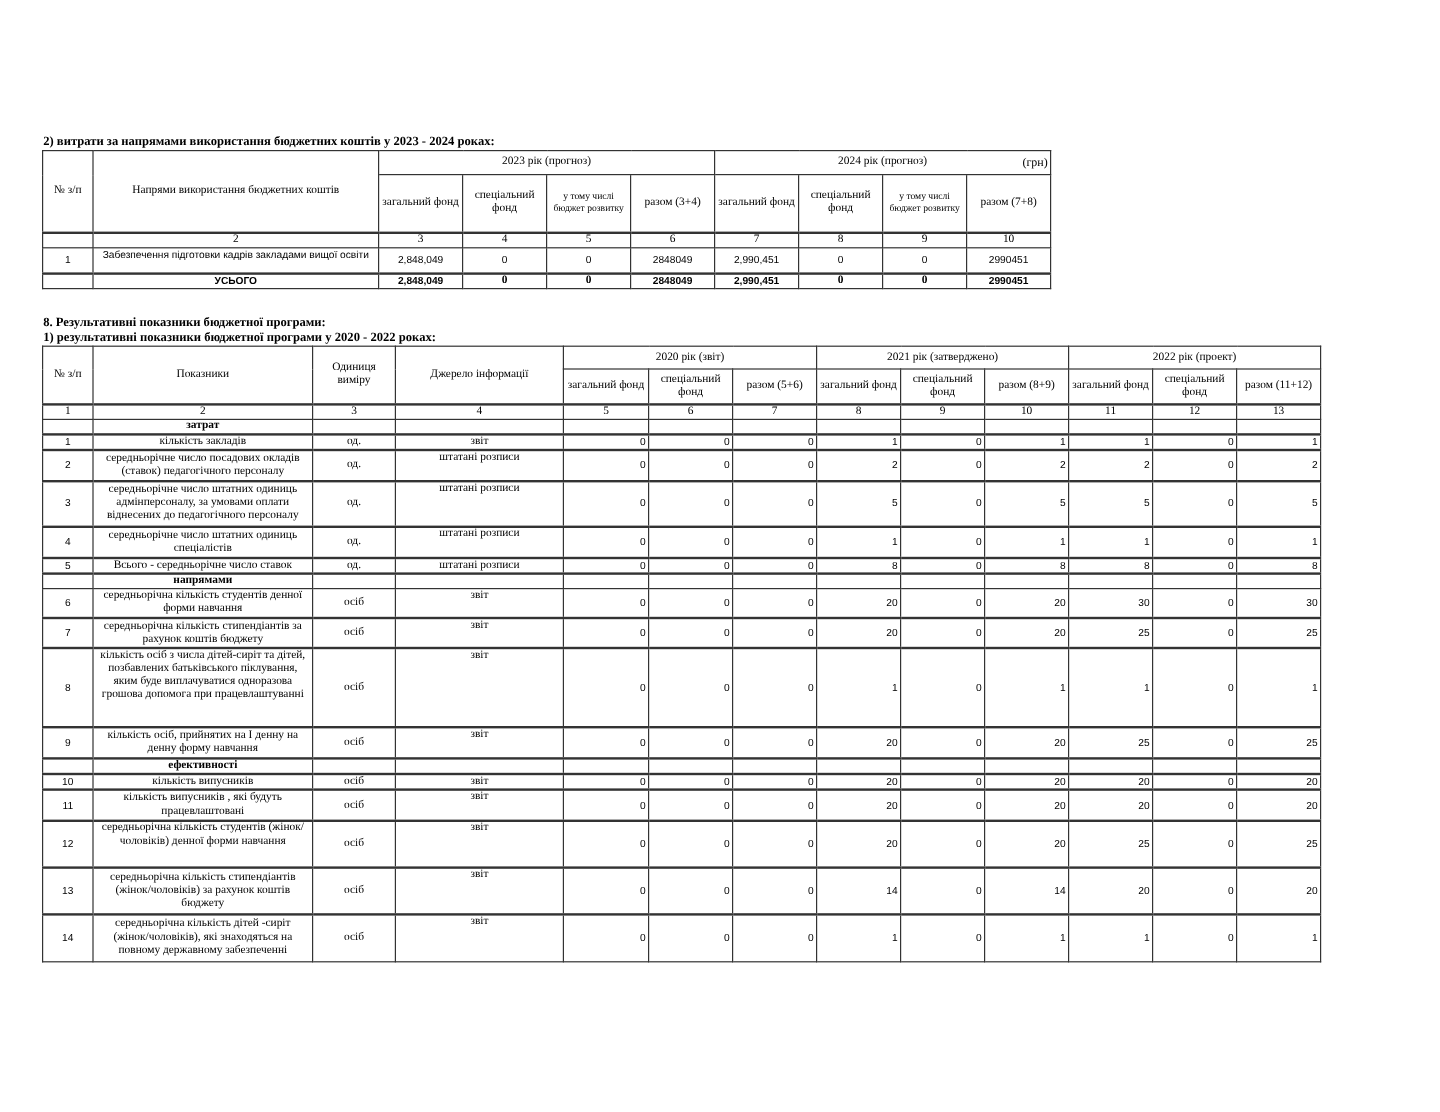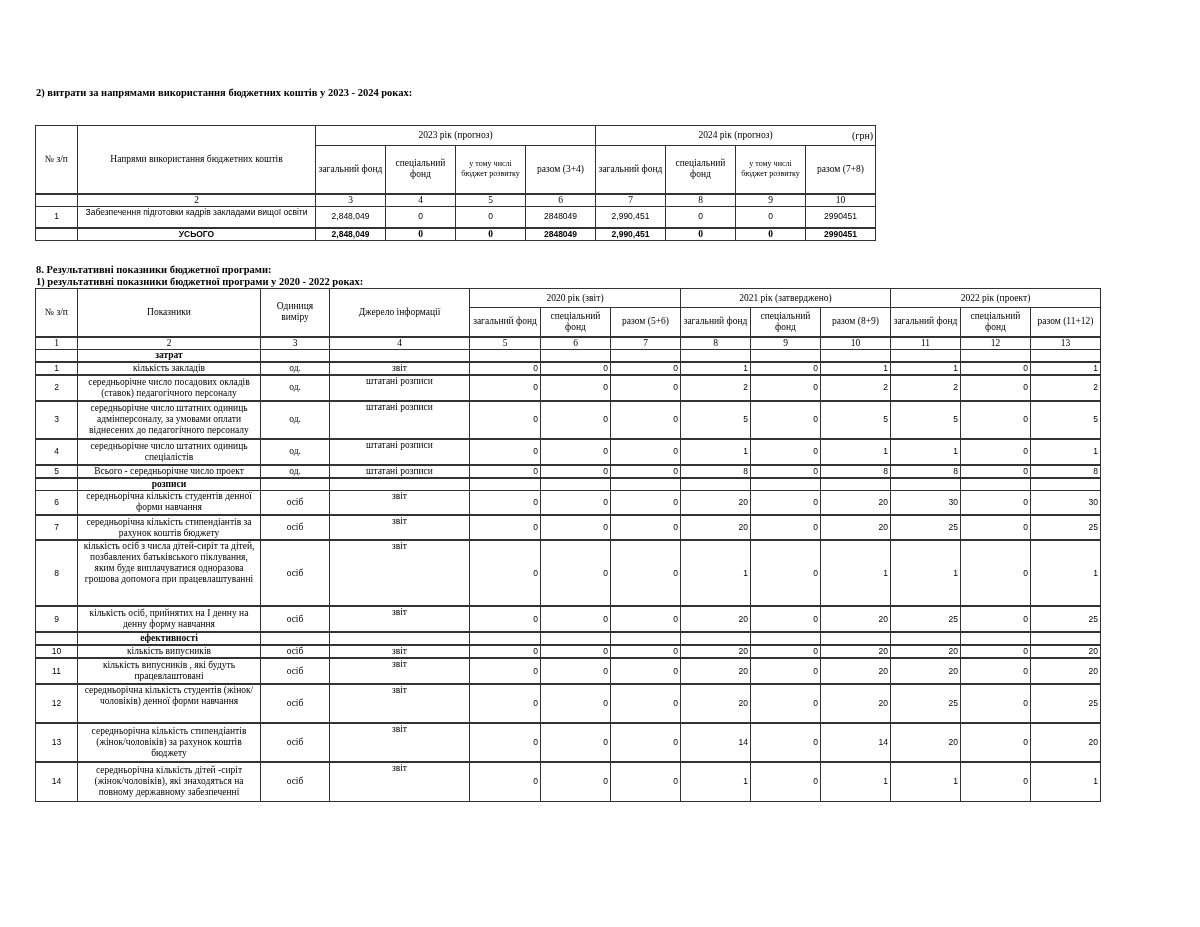--- a/index.html
+++ b/index.html
@@ -22,7 +22,7 @@
 </head>
 <body>
 
-<div class="title" style="left:36px; top:87px;">2) витрати за напрямами використання бюджетних коштів у 2023 - 2024 роках:</div>
+<div class="title" style="left:36px; top:113px;">2) витрати за напрямами використання бюджетних коштів у 2023 - 2024 роках:</div>
 <div class="unit" style="left:852px; top:130px;">(грн)</div>
 
 <table id="t1">

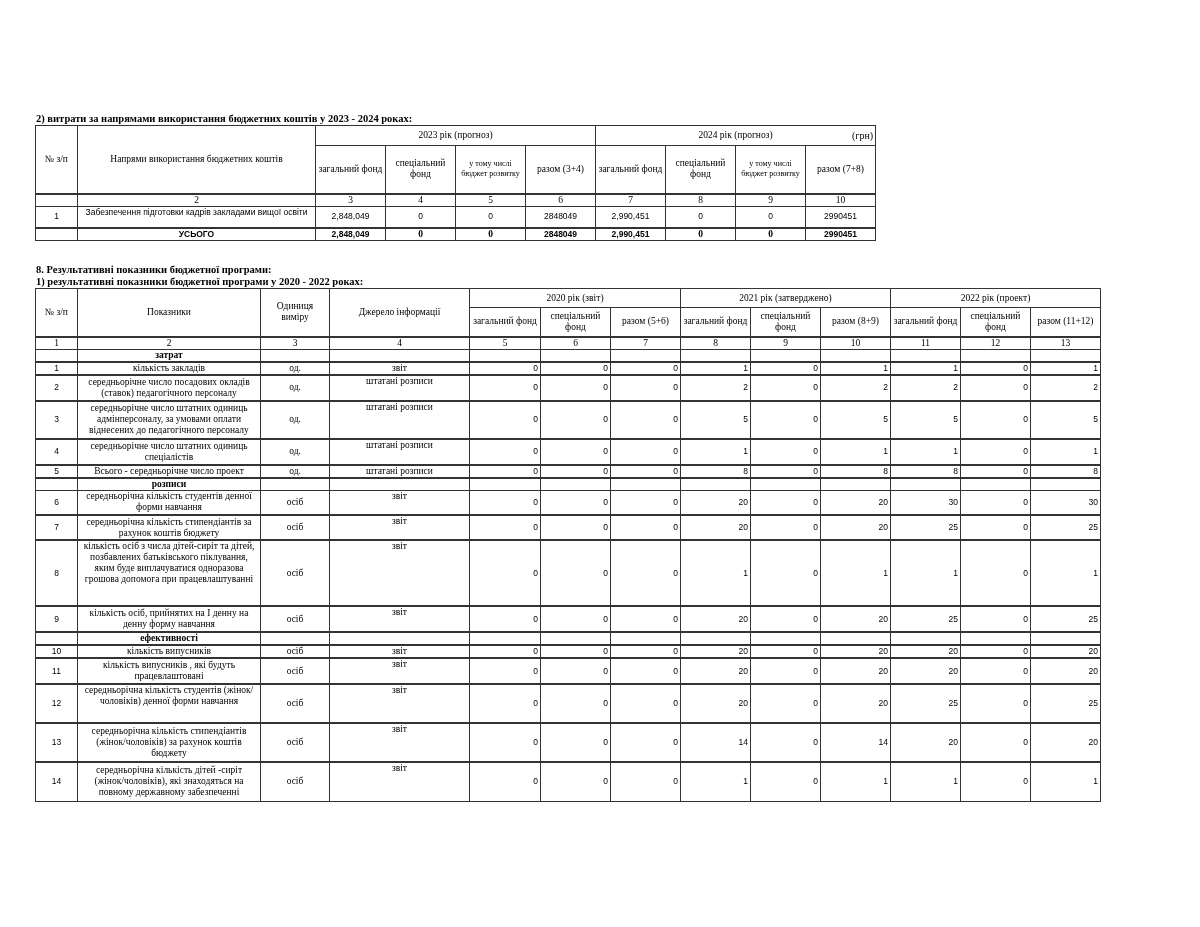--- a/index.html
+++ b/index.html
@@ -227,7 +227,7 @@
   </tr>
   <tr class="thick" style="height:12px">
     <td class="sans">5</td>
-    <td>Всього - середньорічне число проект</td>
+    <td>Всього - середньорічне число ставок</td>
     <td>од.</td>
     <td>штатані розписи</td>
     <td class="num">0</td>

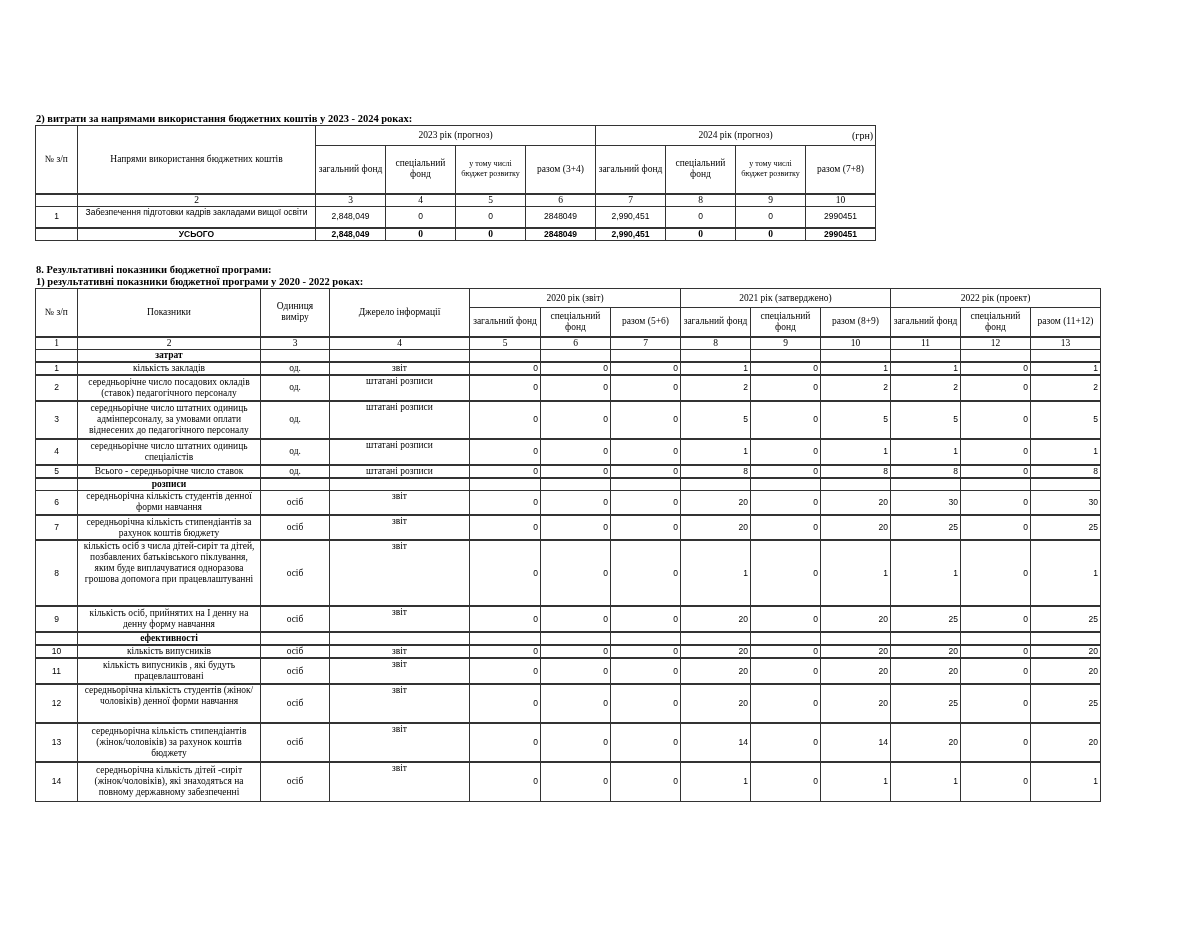--- a/index.html
+++ b/index.html
@@ -243,7 +243,7 @@
 
   <tr class="thick" style="height:12px">
     <td></td>
-    <td class="b">розписи</td>
+    <td class="b">напрямами</td>
     <td></td>
         <td></td>
     <td></td>

